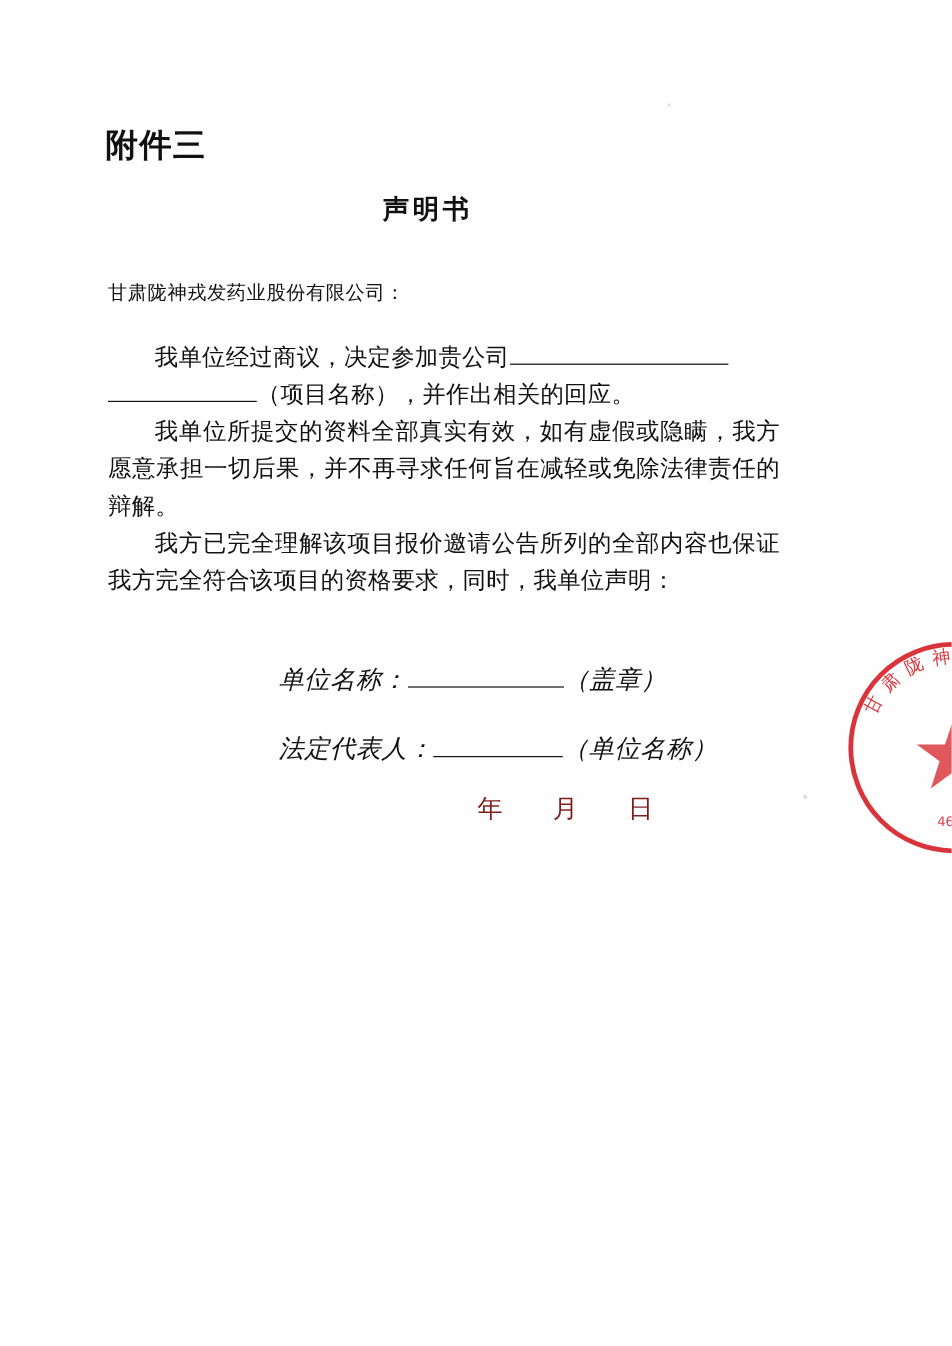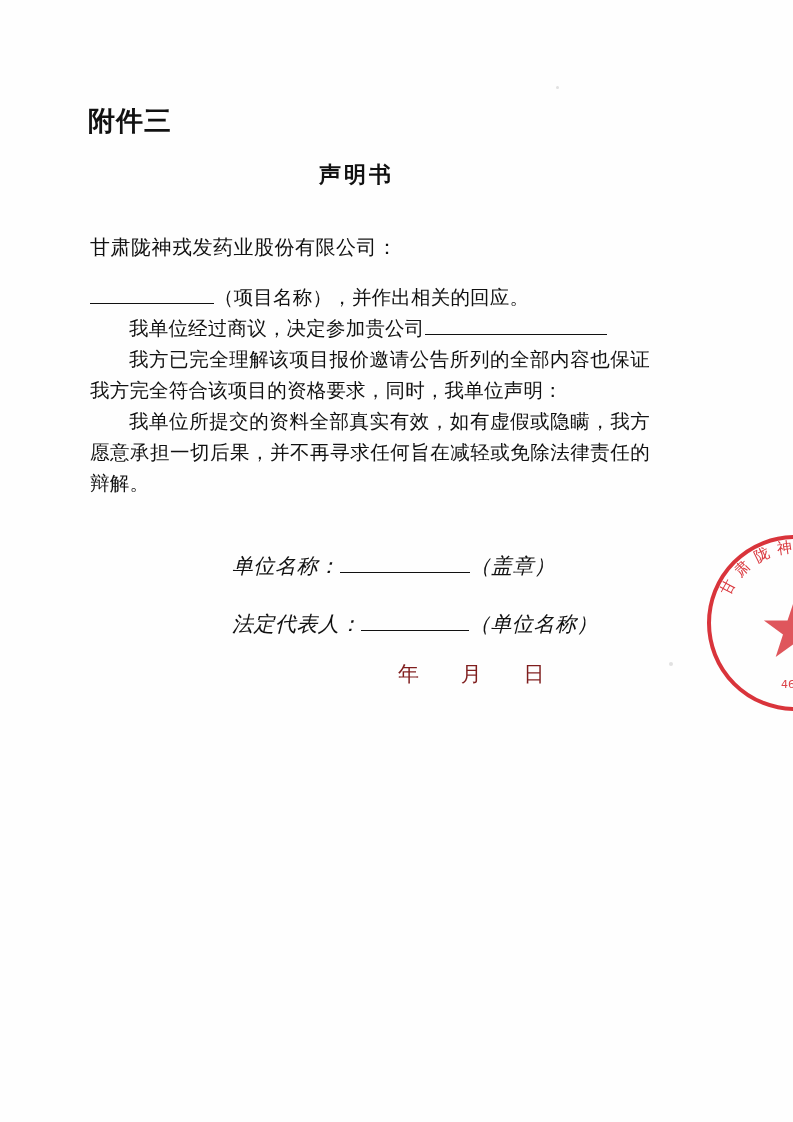--- a/index.html
+++ b/index.html
@@ -50,7 +50,7 @@
     position: absolute;
     left: 90px;
     top: 234px;
-    font-size: 20px;
+    font-size: 16px;
     letter-spacing: 0.5px;
     color: #111;
   }

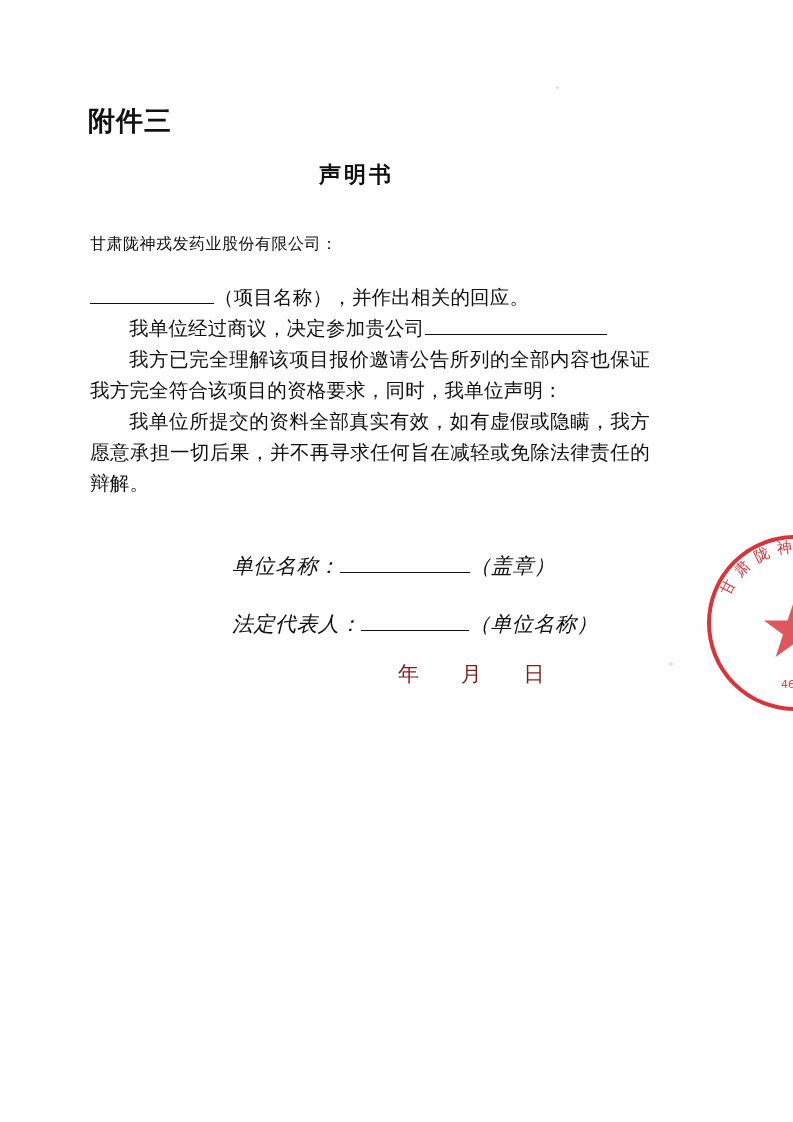--- a/index.html
+++ b/index.html
@@ -147,9 +147,9 @@
 
   <div class="body-block">
 
+    <p class="para indent"><span>我单位经过商议，决定参加贵公司</span><span class="fill-line fill-long"></span></p>
+
     <p class="para"><span class="fill-line fill-med"></span><span>（项目名称），并作出相关的回应。</span></p>
-
-    <p class="para indent"><span>我单位经过商议，决定参加贵公司</span><span class="fill-line fill-long"></span></p>
 
     <p class="para indent">我方已完全理解该项目报价邀请公告所列的全部内容也保证我方完全符合该项目的资格要求，同时，我单位声明：</p>
 

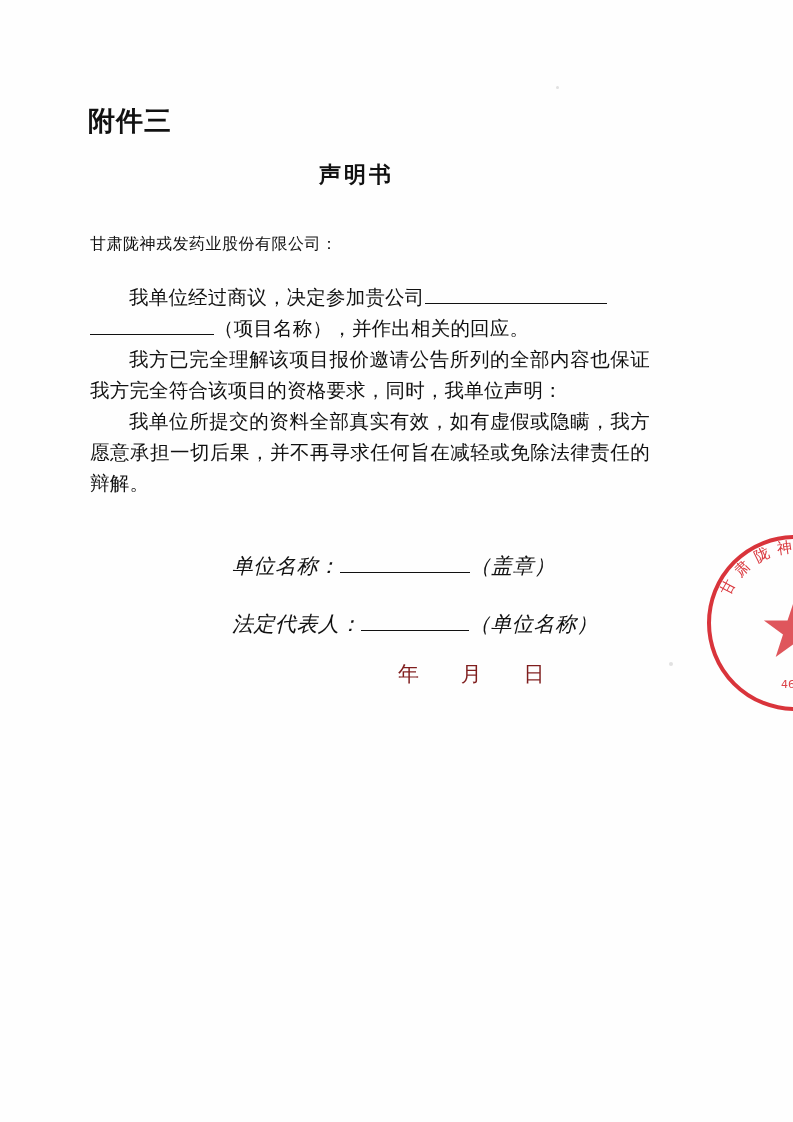--- a/index.html
+++ b/index.html
@@ -151,9 +151,9 @@
 
     <p class="para"><span class="fill-line fill-med"></span><span>（项目名称），并作出相关的回应。</span></p>
 
+    <p class="para indent">我单位所提交的资料全部真实有效，如有虚假或隐瞒，我方愿意承担一切后果，并不再寻求任何旨在减轻或免除法律责任的辩解。</p>
+
     <p class="para indent">我方已完全理解该项目报价邀请公告所列的全部内容也保证我方完全符合该项目的资格要求，同时，我单位声明：</p>
-
-    <p class="para indent">我单位所提交的资料全部真实有效，如有虚假或隐瞒，我方愿意承担一切后果，并不再寻求任何旨在减轻或免除法律责任的辩解。</p>
   </div>
 
   <div class="sig-block">

